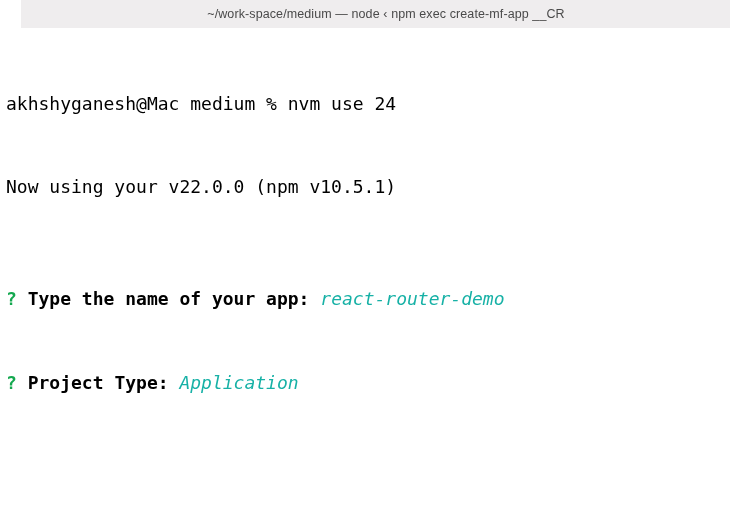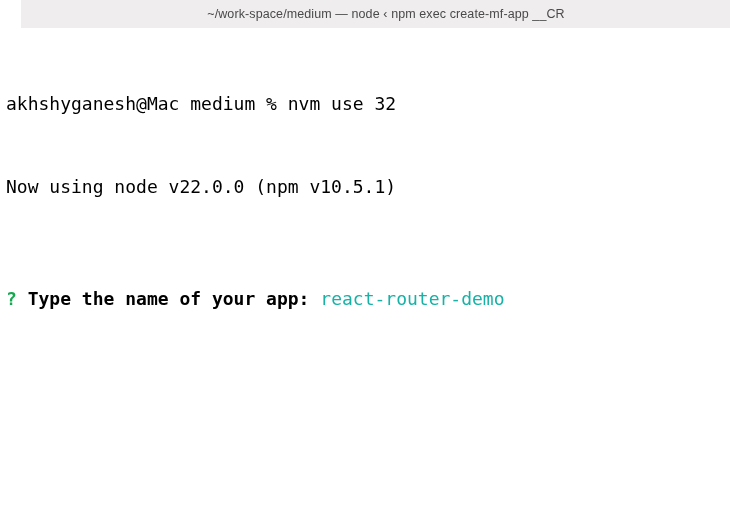--- a/index.html
+++ b/index.html
@@ -47,7 +47,7 @@
 </div>
 
 <div class="term">
-  <span class="row"><span>akhshyganesh@Mac medium % </span><span>nvm use 32</span></span>
+  <span class="row"><span>akhshyganesh@Mac medium % </span><span>nvm use 24</span></span>
   <span class="row"><span>Now using node v22.0.0 (npm v10.5.1)</span></span>
 
   <span class="row"><span class="green bold">?</span><span class="bold"> Type the name of your app:</span><span class="cyan"> react-router-demo</span></span>

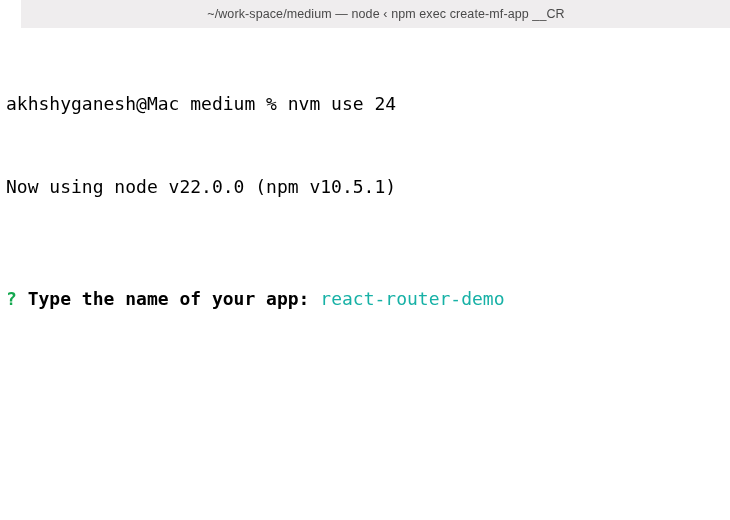--- a/index.html
+++ b/index.html
@@ -48,7 +48,7 @@
 
 <div class="term">
   <span class="row"><span>akhshyganesh@Mac medium % </span><span>nvm use 24</span></span>
-  <span class="row"><span>Now using node v22.0.0 (npm v10.5.1)</span></span>
+  <span class="row"><span>Now using your v22.0.0 (npm v10.5.1)</span></span>
 
   <span class="row"><span class="green bold">?</span><span class="bold"> Type the name of your app:</span><span class="cyan"> react-router-demo</span></span>
   

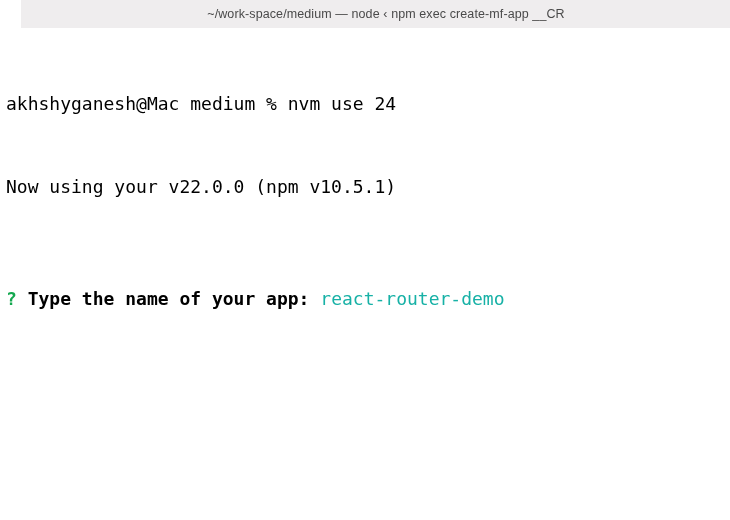--- a/index.html
+++ b/index.html
@@ -36,7 +36,7 @@
     display: block;
   }
   .bold { font-weight: 700; }
-  .cyan { color: #17b1a6; }
+  .cyan { color: #17b1a6; font-style: italic; }
   .green { color: #14a84f; }
 </style>
 </head>

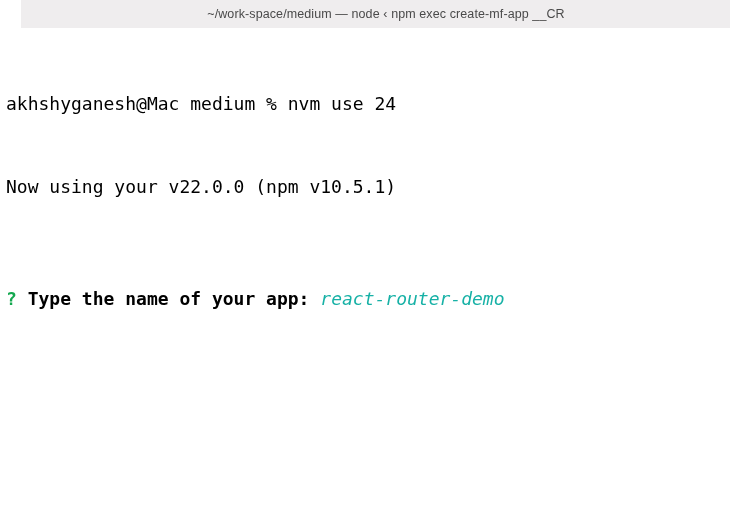--- a/index.html
+++ b/index.html
@@ -51,6 +51,7 @@
   <span class="row"><span>Now using your v22.0.0 (npm v10.5.1)</span></span>
 
   <span class="row"><span class="green bold">?</span><span class="bold"> Type the name of your app:</span><span class="cyan"> react-router-demo</span></span>
+  <span class="row"><span class="green bold">?</span><span class="bold"> Project Type:</span><span class="cyan"> Application</span></span>
   
   
 

